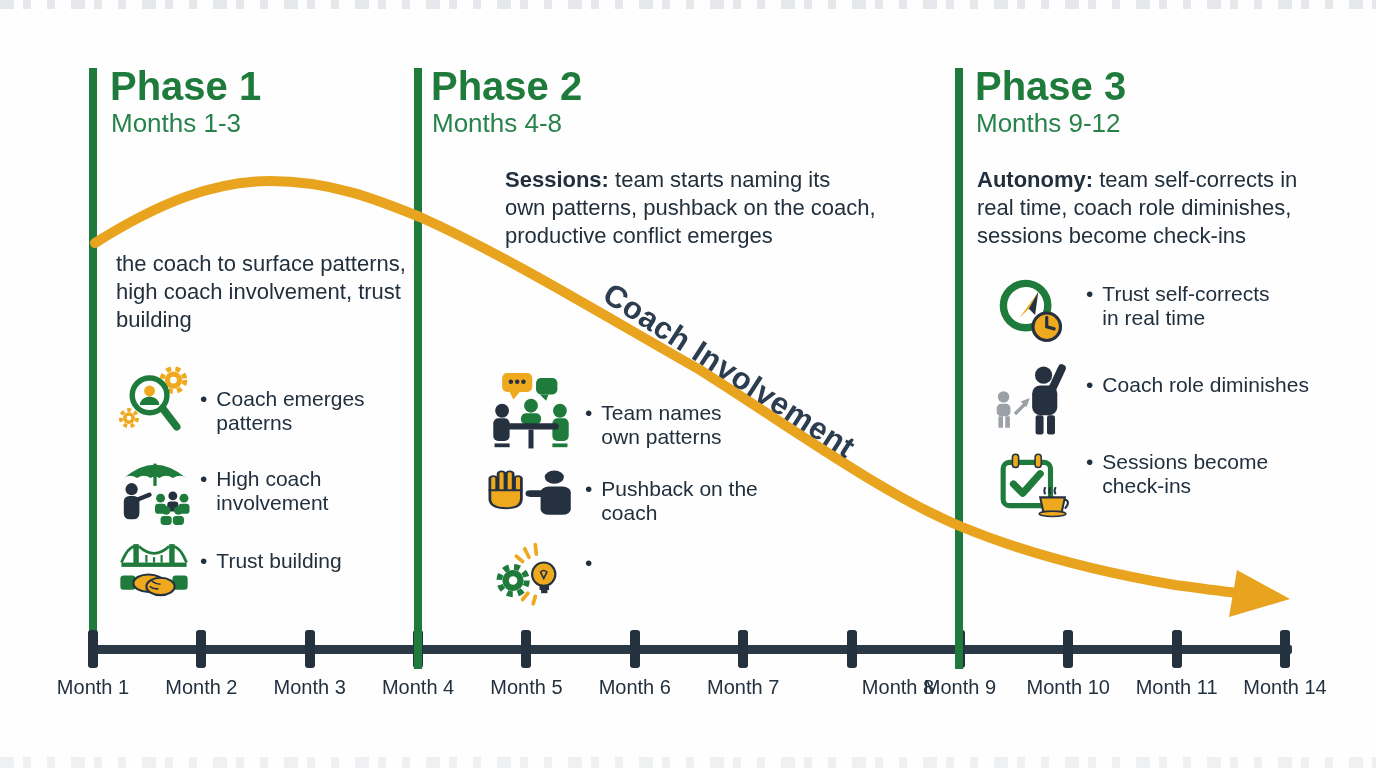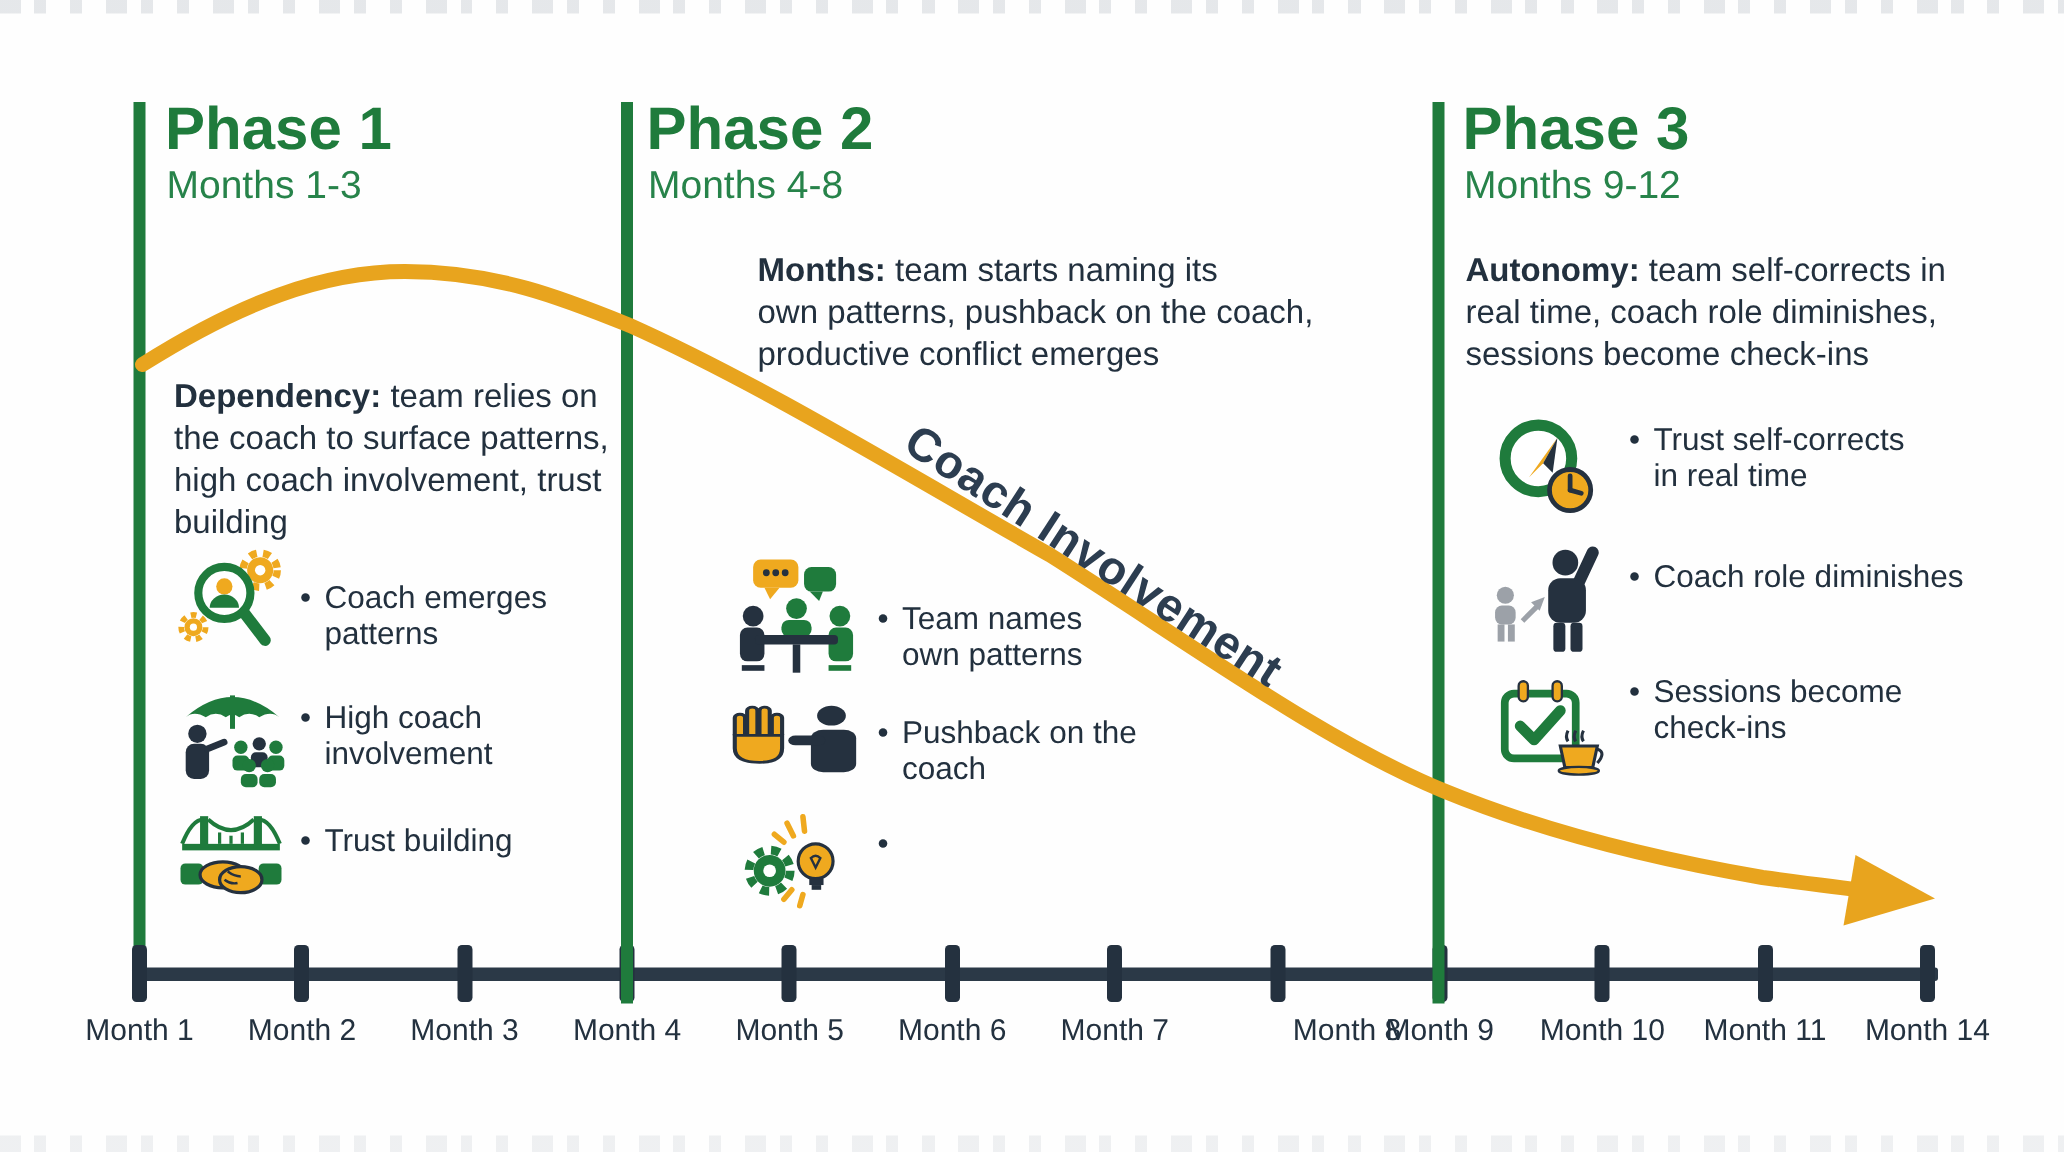--- a/index.html
+++ b/index.html
@@ -181,7 +181,7 @@
   <div class="phase-sub" style="left:432px;top:108px;">Months 4-8</div>
 
   <div class="desc" style="left:505px;top:166px;width:380px;">
-    <div><b>Months:</b><span> team starts naming its</span></div>
+    <div><b>Sessions:</b><span> team starts naming its</span></div>
     <div>own patterns, pushback on the coach,</div>
     <div>productive conflict emerges</div>
   </div>

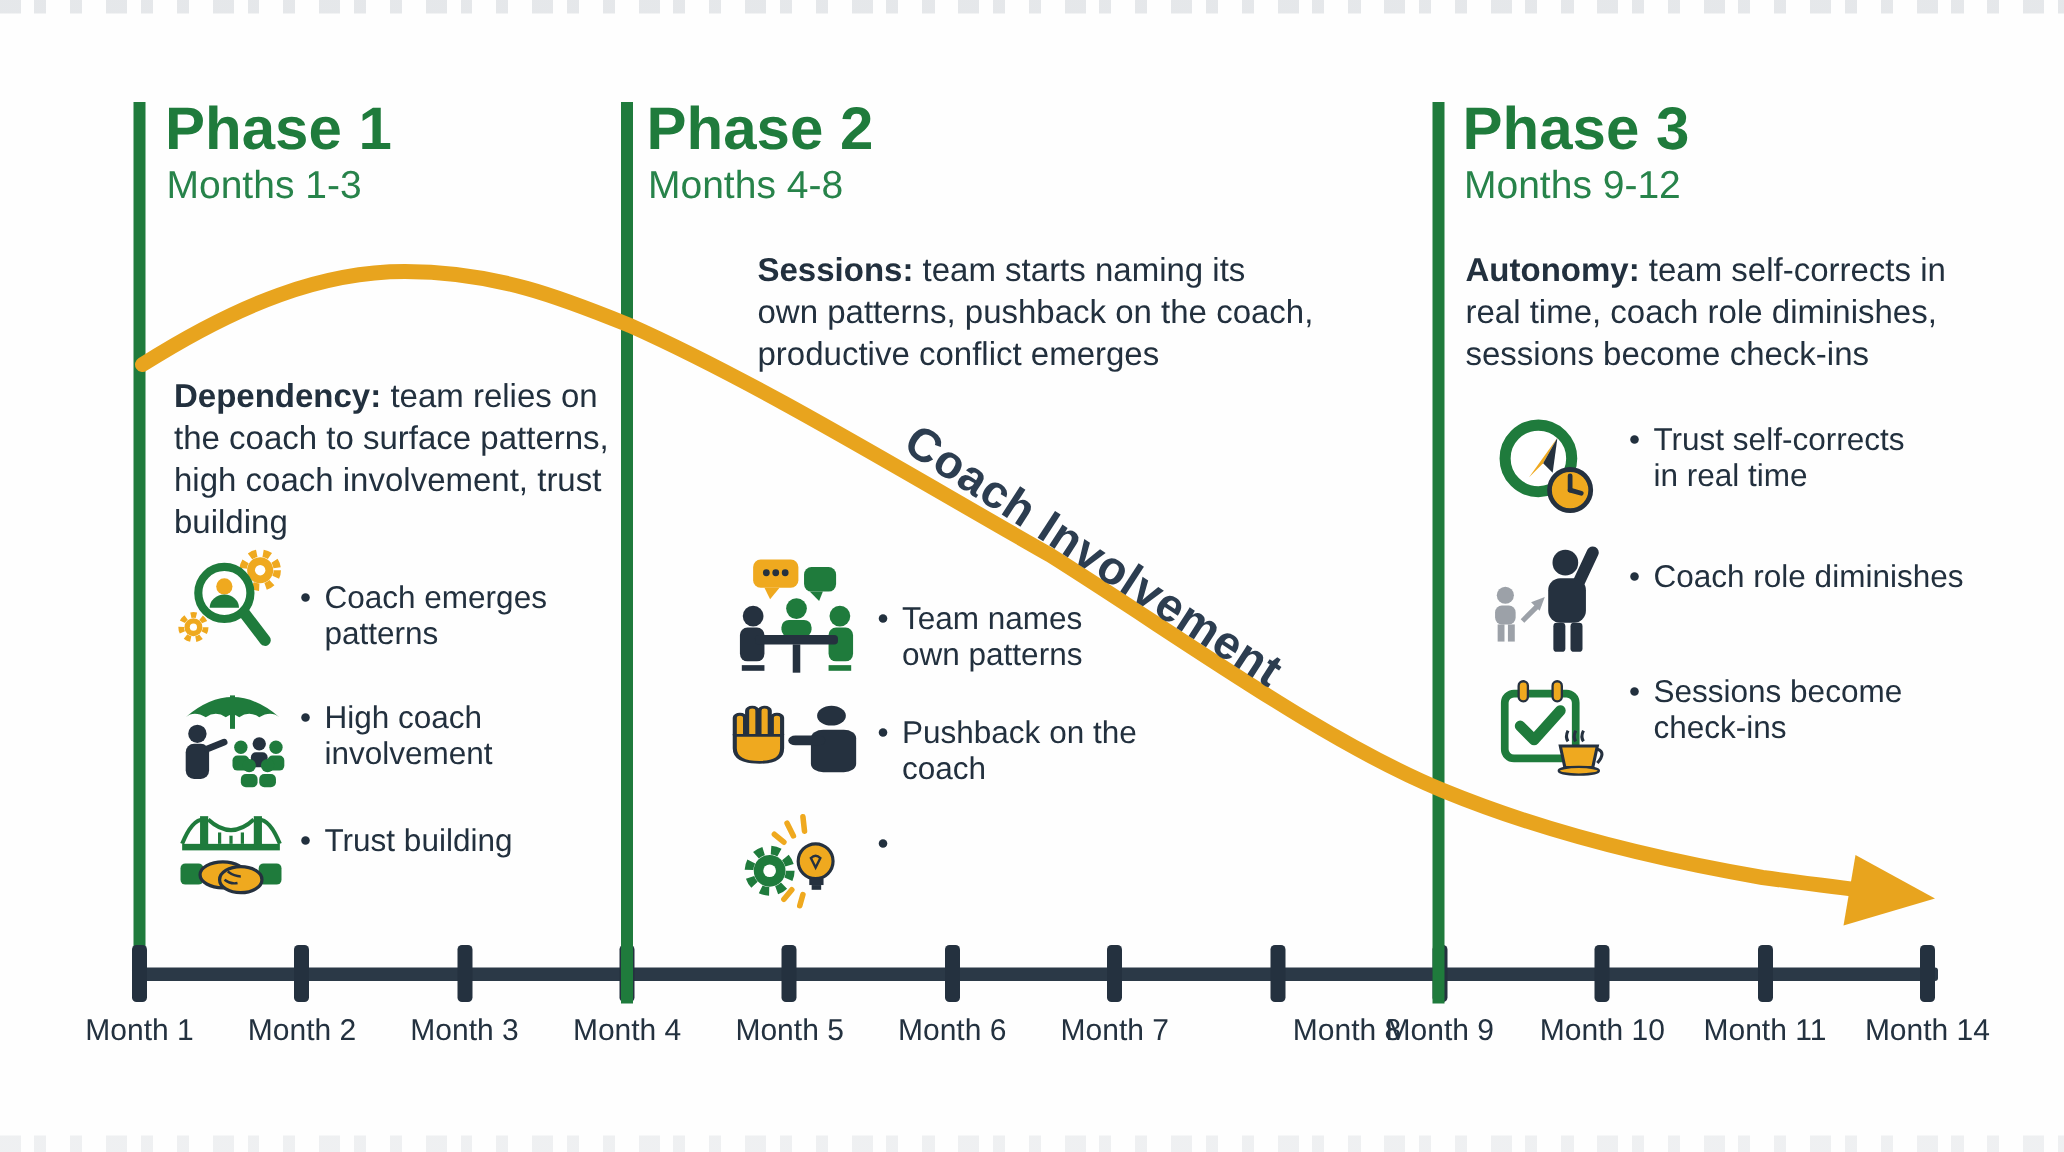--- a/index.html
+++ b/index.html
@@ -98,7 +98,6 @@
   <div class="phase-sub" style="left:111px;top:108px;">Months 1-3</div>
 
   <div class="desc" style="left:116px;top:250px;width:300px;">
-    <div><b>Dependency:</b><span> team relies on</span></div>
     <div>the coach to surface patterns,</div>
     <div>high coach involvement, trust</div>
     <div>building</div>

